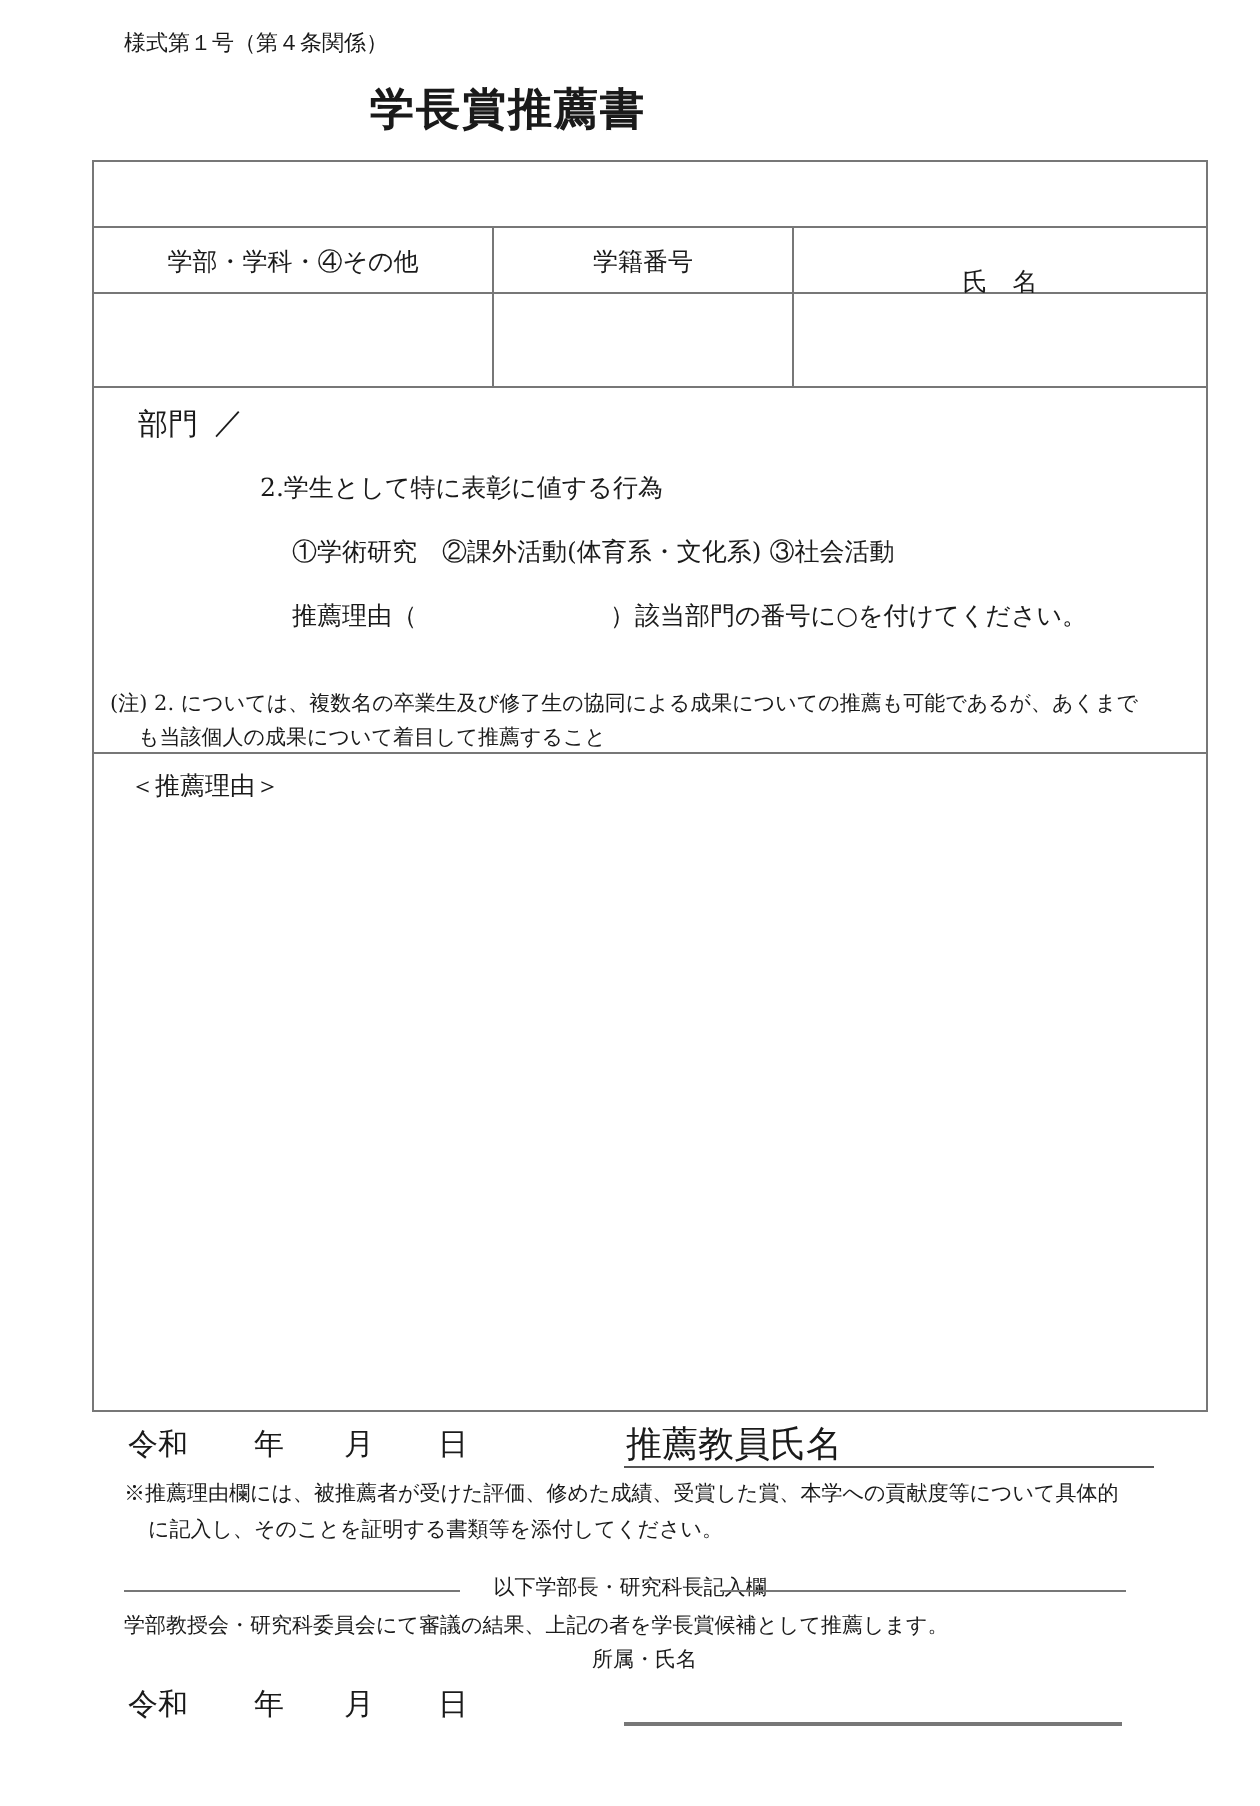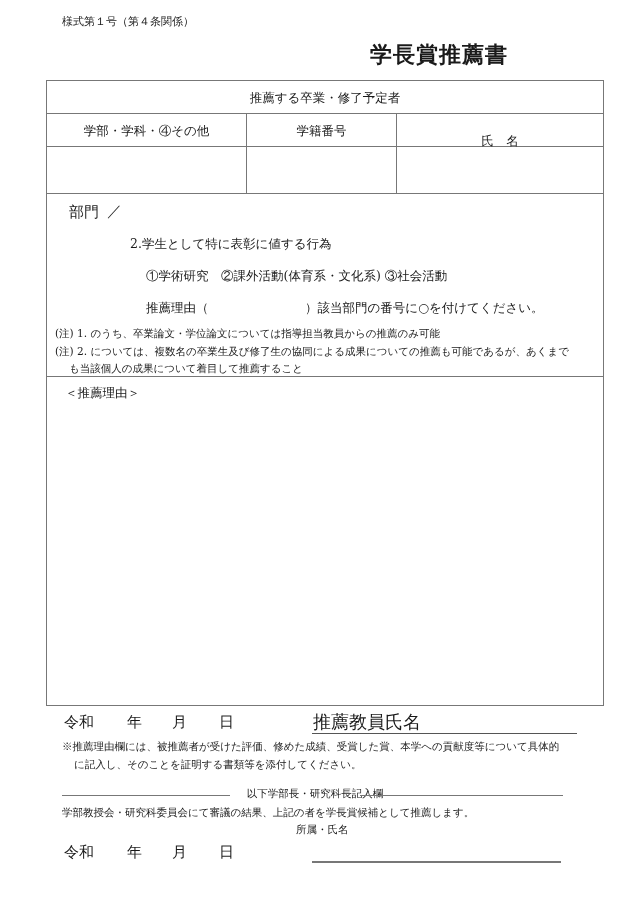--- a/index.html
+++ b/index.html
@@ -10,7 +10,7 @@
     }
     .abs { position: absolute; white-space: nowrap; }
     .form-id { left: 62px; top: 14px; font-size: 11px; text-align: right; }
-    .title { left: 0; width: 508px; text-align: right; top: 40px; font-size: 22px; font-weight: bold; letter-spacing: 1px; }
+    .title { left: 0; width: 508px; text-align: center; top: 40px; font-size: 22px; font-weight: bold; letter-spacing: 1px; }
     .table-box { position: absolute; left: 46px; top: 80px; width: 558px; height: 626px; border: 1px solid #777; box-sizing: border-box; }
     .hline { position: absolute; left: 0; width: 100%; height: 0; border-top: 1px solid #777; }
     .vline { position: absolute; width: 0; border-left: 1px solid #777; }

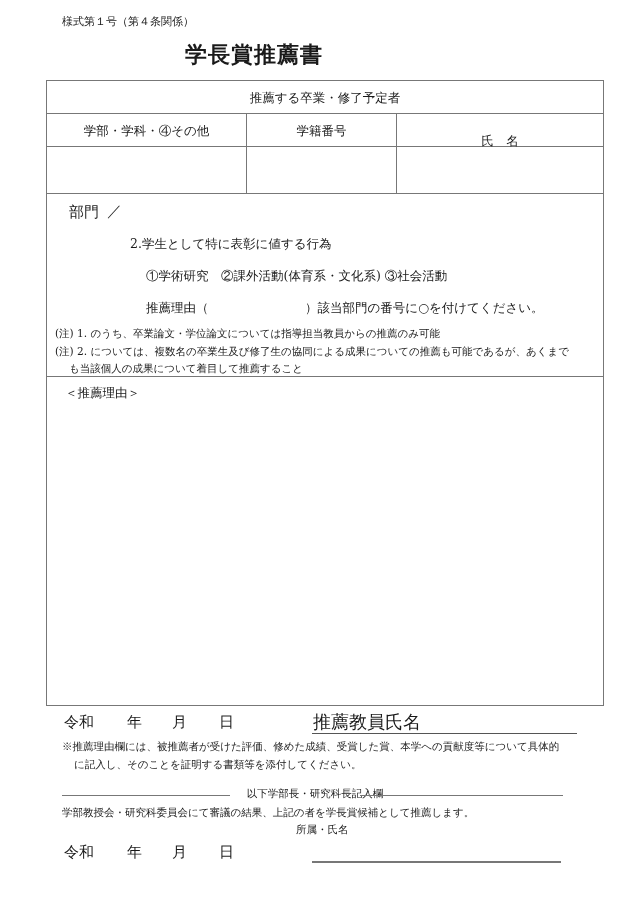--- a/index.html
+++ b/index.html
@@ -41,7 +41,6 @@
   <div class="vline" style="left:199px; top:32px; height:80px"></div>
   <div class="vline" style="left:349px; top:32px; height:80px"></div>
 
-  <div class="cell-text" style="left:0; width:556px; top:9px">推薦する卒業・修了予定者</div>
   <div class="cell-text" style="left:0; width:199px; top:42px">学部・学科・④その他</div>
   <div class="cell-text" style="left:200px; width:149px; top:42px">学籍番号</div>
   <div class="cell-text" style="left:350px; width:206px; top:52px">氏　名</div>

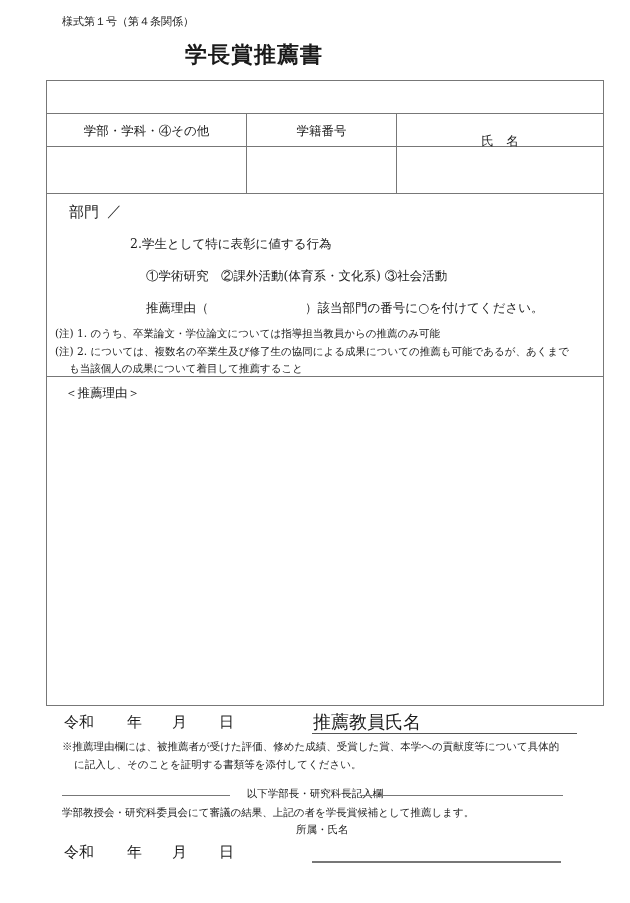--- a/index.html
+++ b/index.html
@@ -57,7 +57,6 @@
   <div class="abs dept-line" style="left:200px; top:219px; width:58px; height:16px"></div>
   <div class="abs dept-line" style="left:258px; top:219px">）該当部門の番号に○を付けてください。</div>
 
-  <div class="abs note" style="left:8px; top:246px">(注) 1. のうち、卒業論文・学位論文については指導担当教員からの推薦のみ可能</div>
   <div class="abs note" style="left:8px; top:264px">(注) 2. については、複数名の卒業生及び修了生の協同による成果についての推薦も可能であるが、あくまで</div>
   <div class="abs note" style="left:22px; top:281px">も当該個人の成果について着目して推薦すること</div>
 

